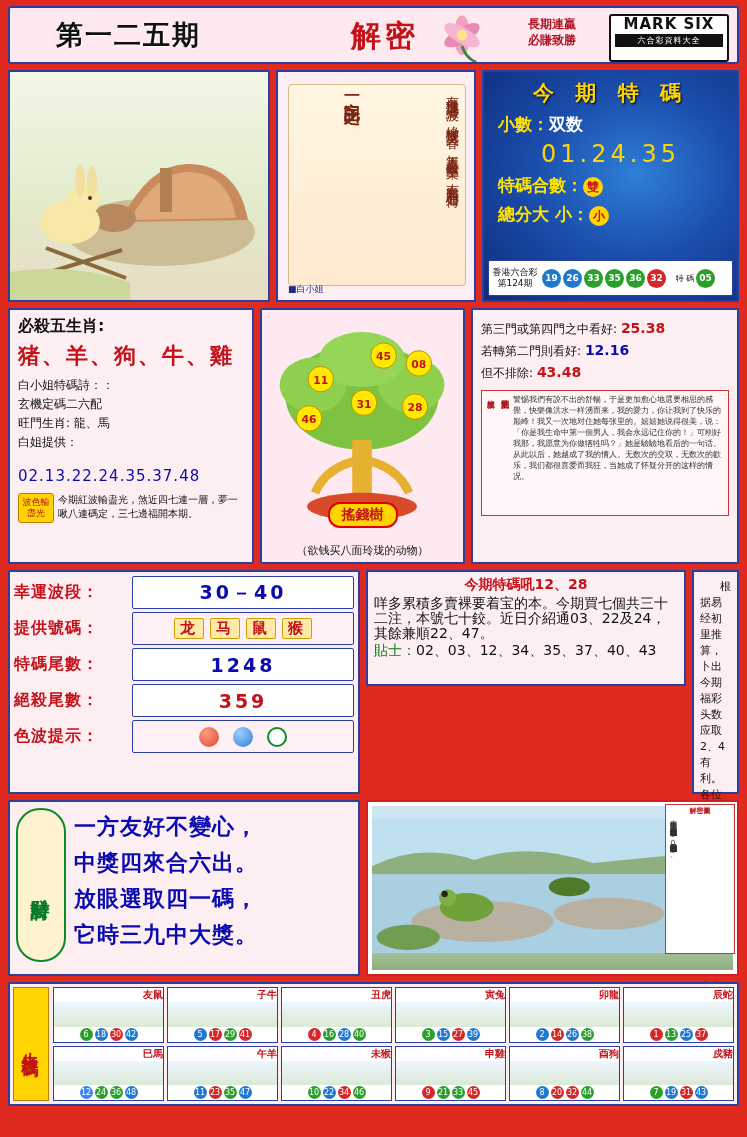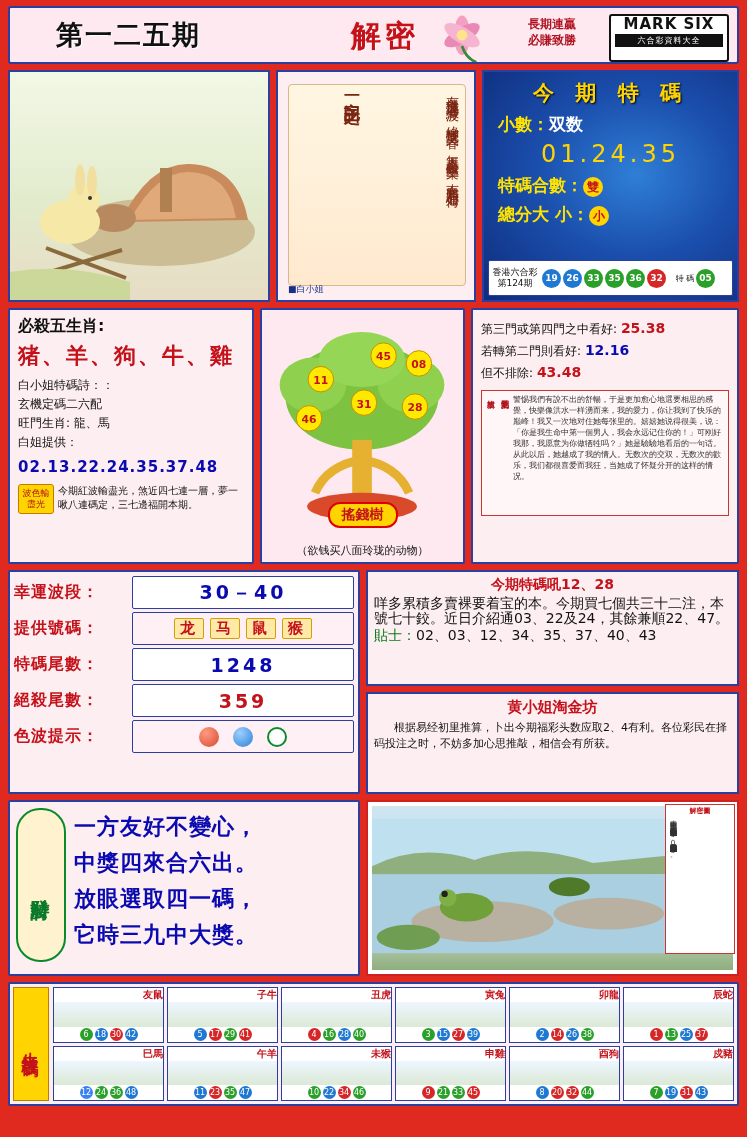--- a/index.html
+++ b/index.html
@@ -132,7 +132,7 @@
   .kill h3{margin:0;font-size:16px;color:#111;font-weight:bold;}
   .kill .zodiacs{font-size:22px;color:#c4121a;font-weight:bold;letter-spacing:2px;margin:4px 0 6px;}
   .kill p{margin:3px 0;font-size:12px;color:#111;line-height:16px;}
-  .kill .nums{font-size:15px;color:#0a0ab0;font-weight:bold;letter-spacing:1px;margin-top:8px;}
+  .kill .nums{font-size:15px;color:#0a0ab0;font-weight:normal;letter-spacing:1px;margin-top:17px;}
   .kill-foot{display:flex;gap:4px;margin-top:8px;align-items:flex-start;}
   .kill-badge{
     width:34px;background:#ffd400;border:1px solid #c07c00;border-radius:3px;

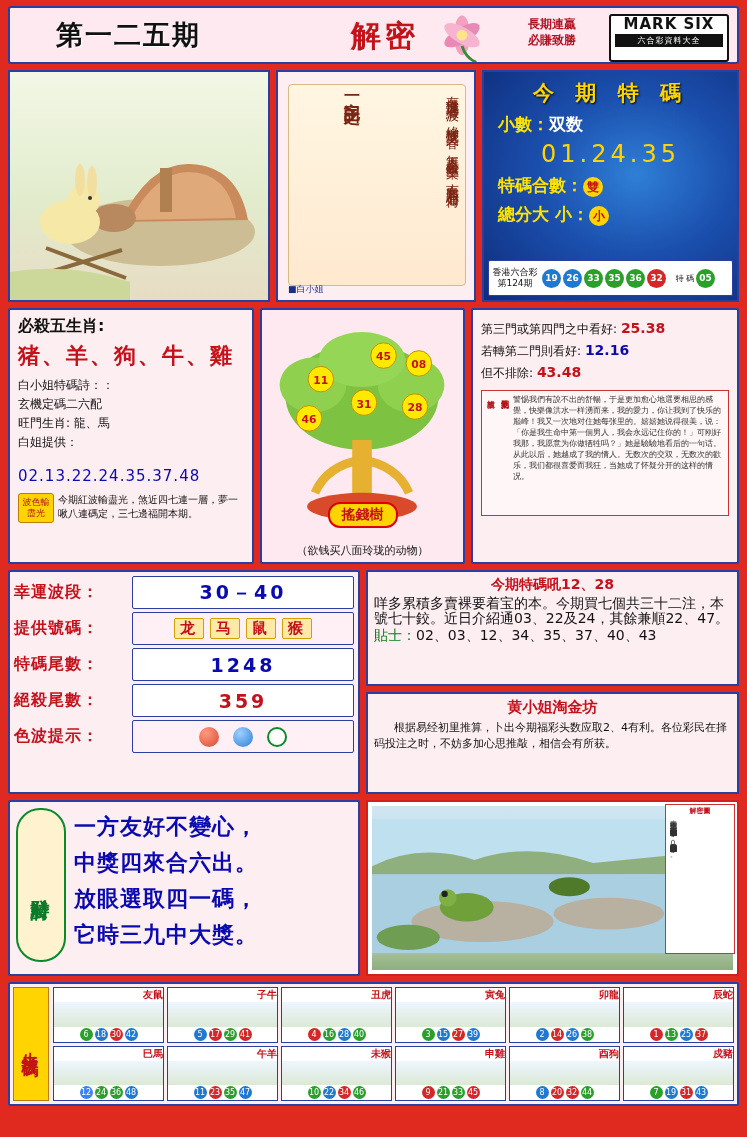--- a/index.html
+++ b/index.html
@@ -184,7 +184,7 @@
     color:#c4121a;font-size:15px;font-weight:bold;text-align:center;border-radius:2px;
   }
   .wave-dot{width:20px;height:20px;border-radius:50%;margin:0 7px;display:inline-block;}
-  .right-col{flex:1;display:flex;flex-direction:column;gap:6px;}
+  .right-col{flex:1;display:flex;flex-direction:row;gap:6px;}
   .tips{border:2px solid #2a3fa0;background:#fdeef2;padding:4px 6px;box-sizing:border-box;height:116px;}
   .tips h4{margin:0;text-align:center;font-size:14px;color:#c4121a;font-weight:bold;}
   .tips p{margin:2px 0;font-size:14px;line-height:15px;color:#111;}

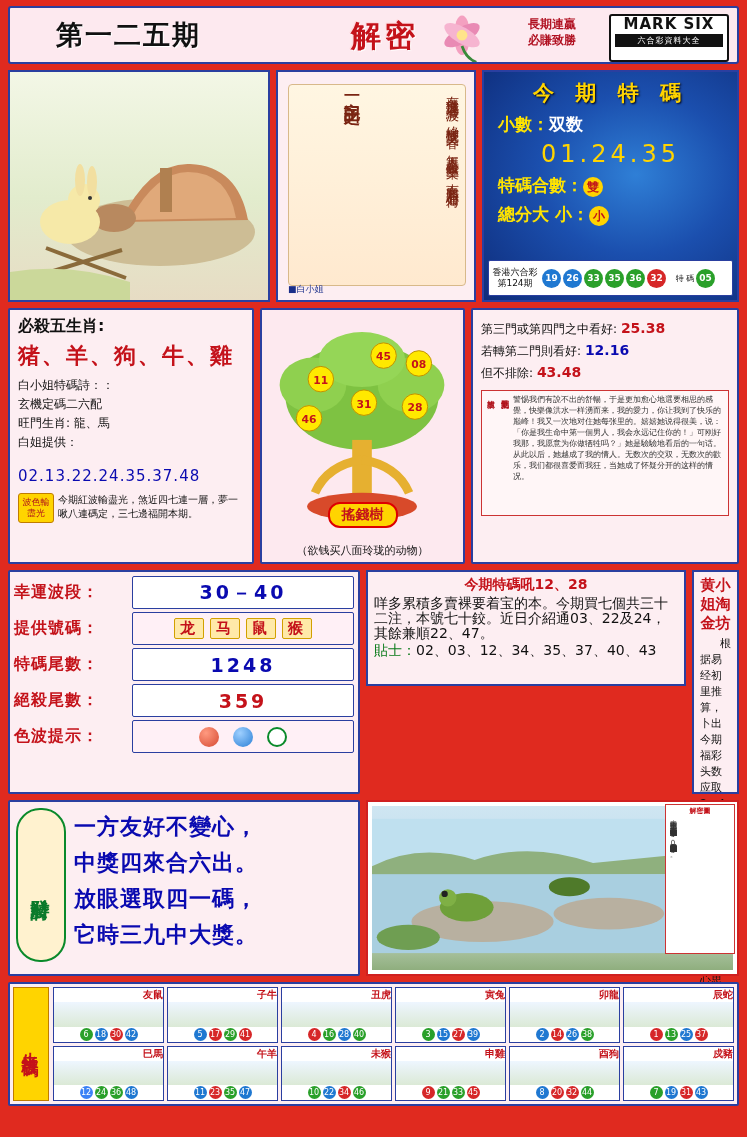--- a/index.html
+++ b/index.html
@@ -412,7 +412,6 @@
         <p><span class="g">貼士：</span><span>02、03、12、34、35、37、40、43</span></p>
       </div>
       <div class="gold">
-        <h4>黄小姐淘金坊</h4>
         <p>根据易经初里推算，卜出今期福彩头数应取2、4有利。各位彩民在择码投注之时，不妨多加心思推敲，相信会有所获。</p>
       </div>
     </div>

